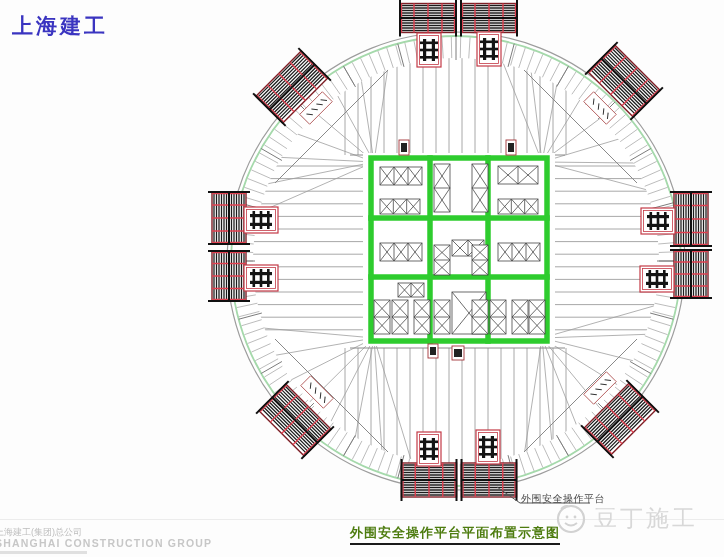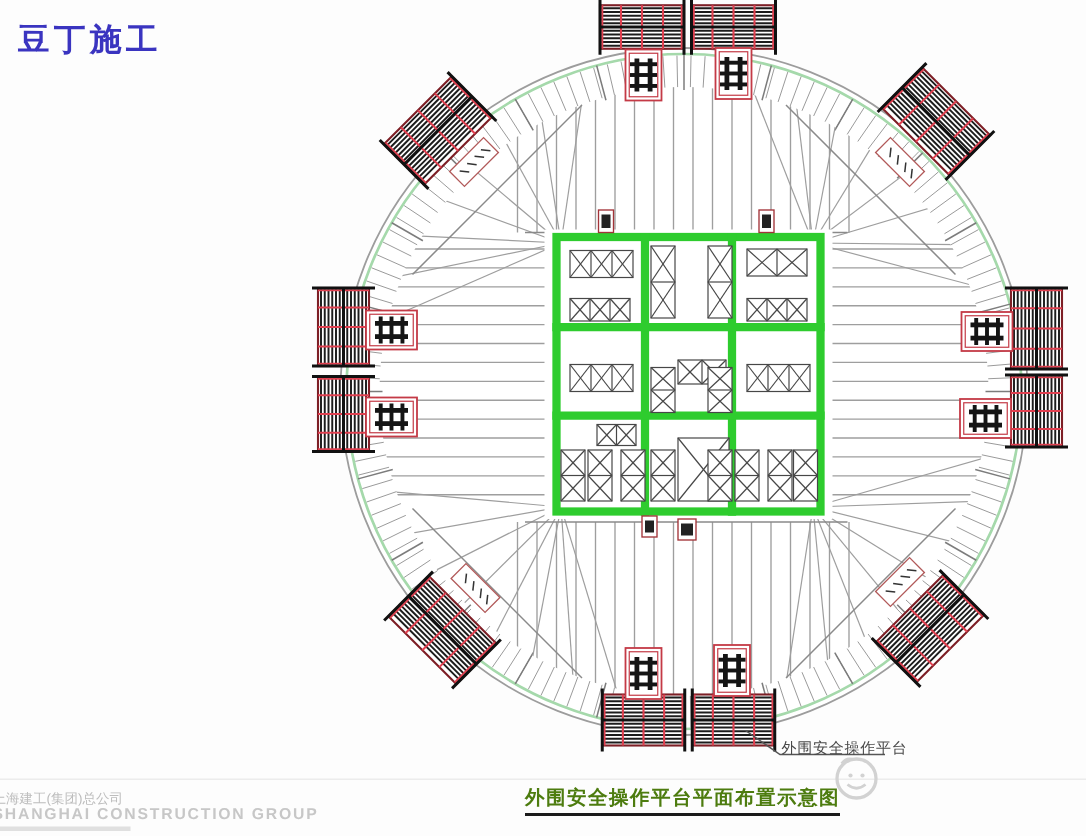--- a/index.html
+++ b/index.html
@@ -43,7 +43,7 @@
 </head>
 <body>
 
-<div class="page-title">豆丁施工</div>
+<div class="page-title">上海建工</div>
 
 <svg id="plan-svg" width="724" height="557">
     <defs>

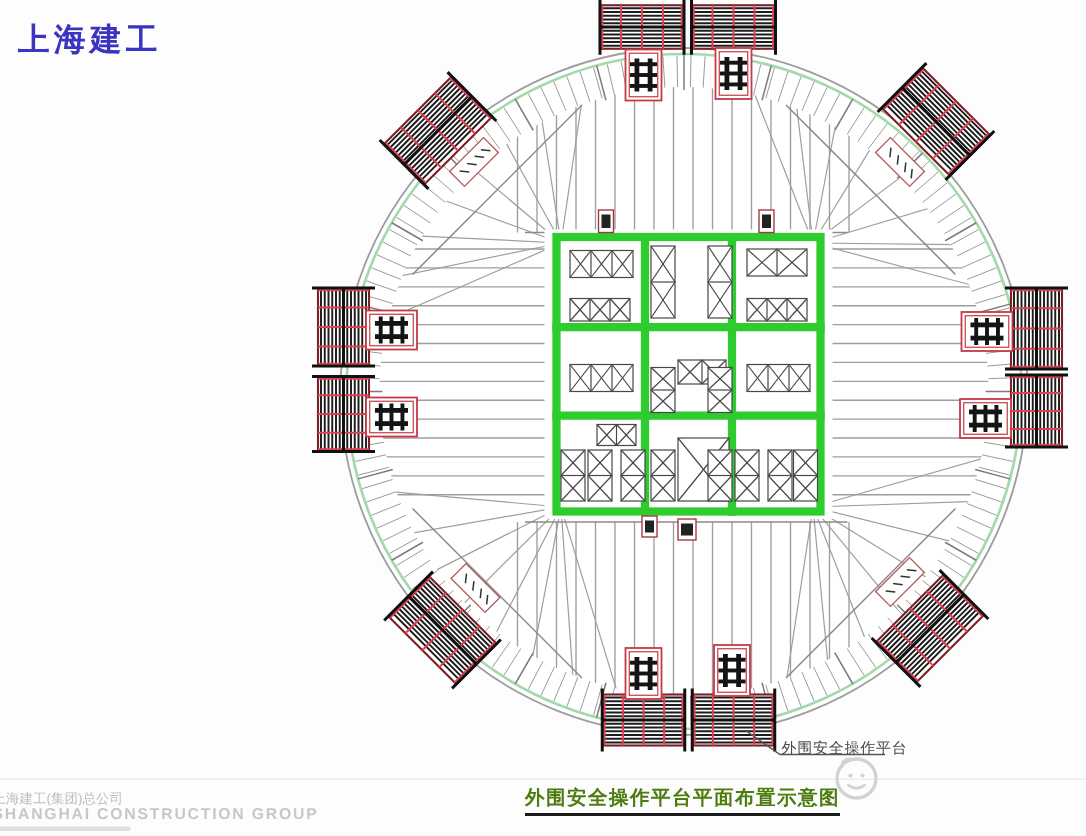--- a/index.html
+++ b/index.html
@@ -981,6 +981,7 @@
     <circle cx="21" cy="16" r="1.4" fill="#d2d2d2"></circle>
     <path d="M11 22 Q17 27 23 22" fill="none" stroke="#d2d2d2" stroke-width="1.8"></path>
   </svg>
+  <span class="logo-text">豆丁施工</span>
 </div>
 
 </body></html>

